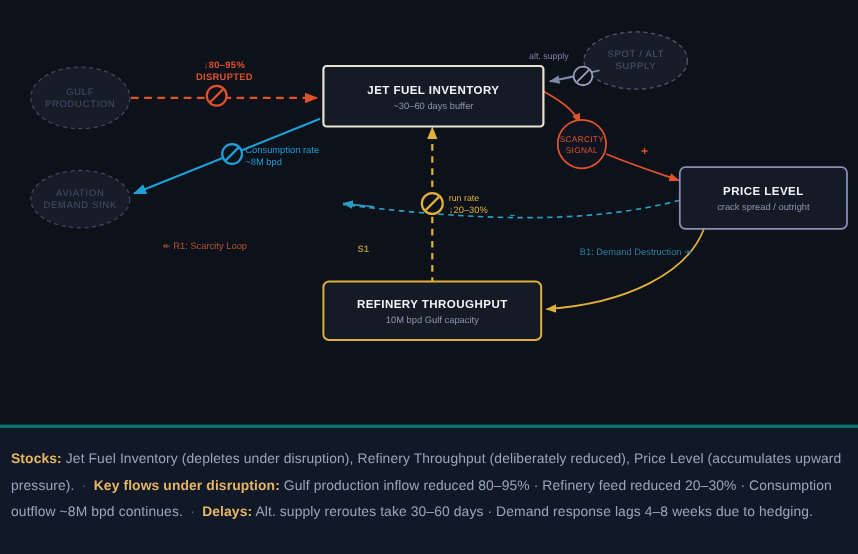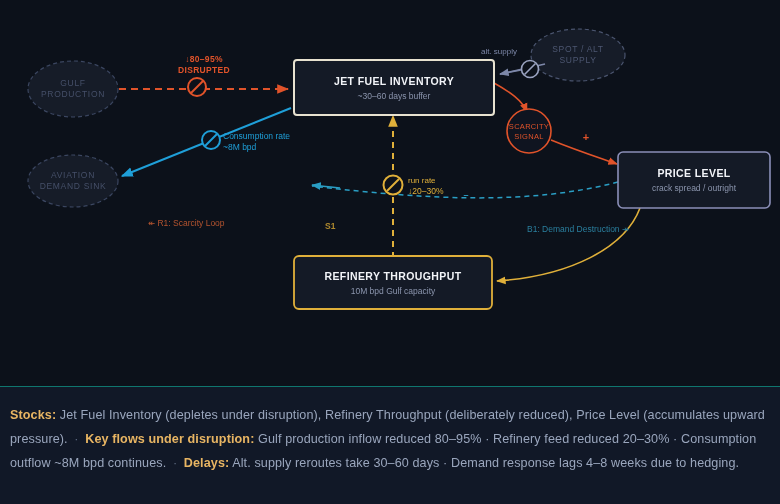--- a/index.html
+++ b/index.html
@@ -44,7 +44,7 @@
     background: #111827;
     box-sizing: border-box;
     padding: 16px 10px 10px 10px;
-    border-top: 1px solid #0f766e;
+    border-top: 3px solid #0f766e;
   }
   #caption-text {
     font-size: 12.6px;

